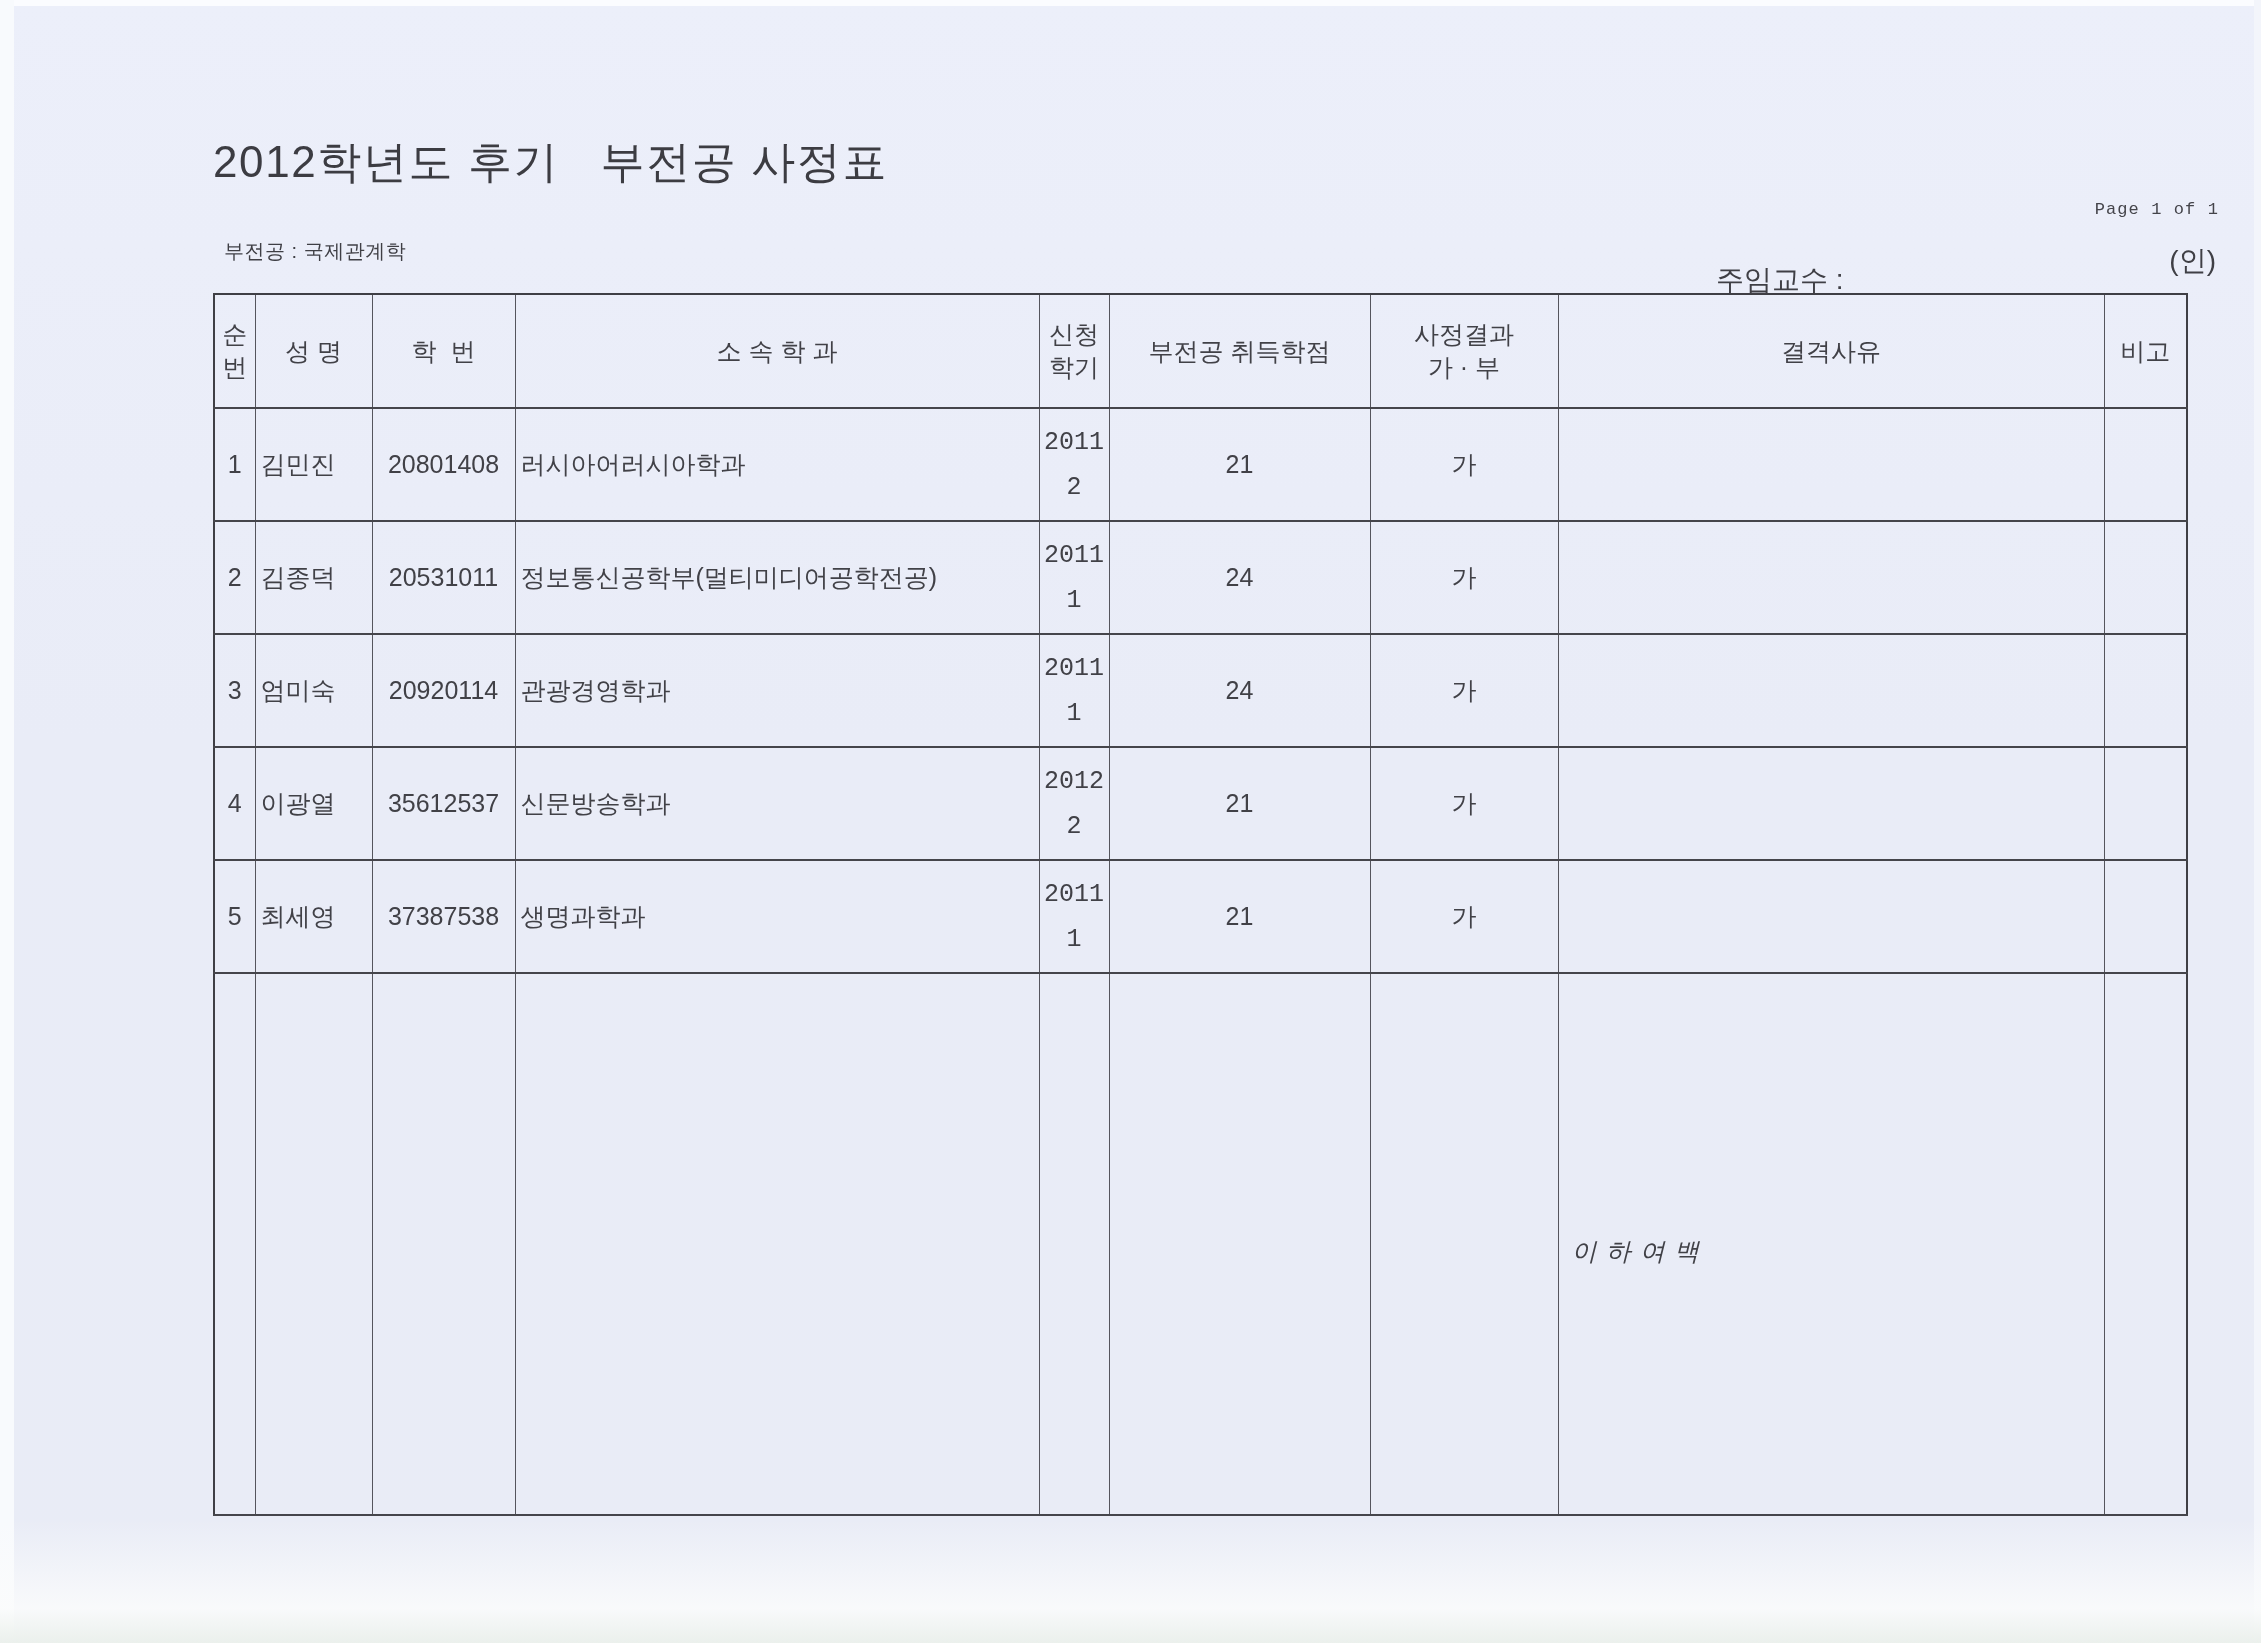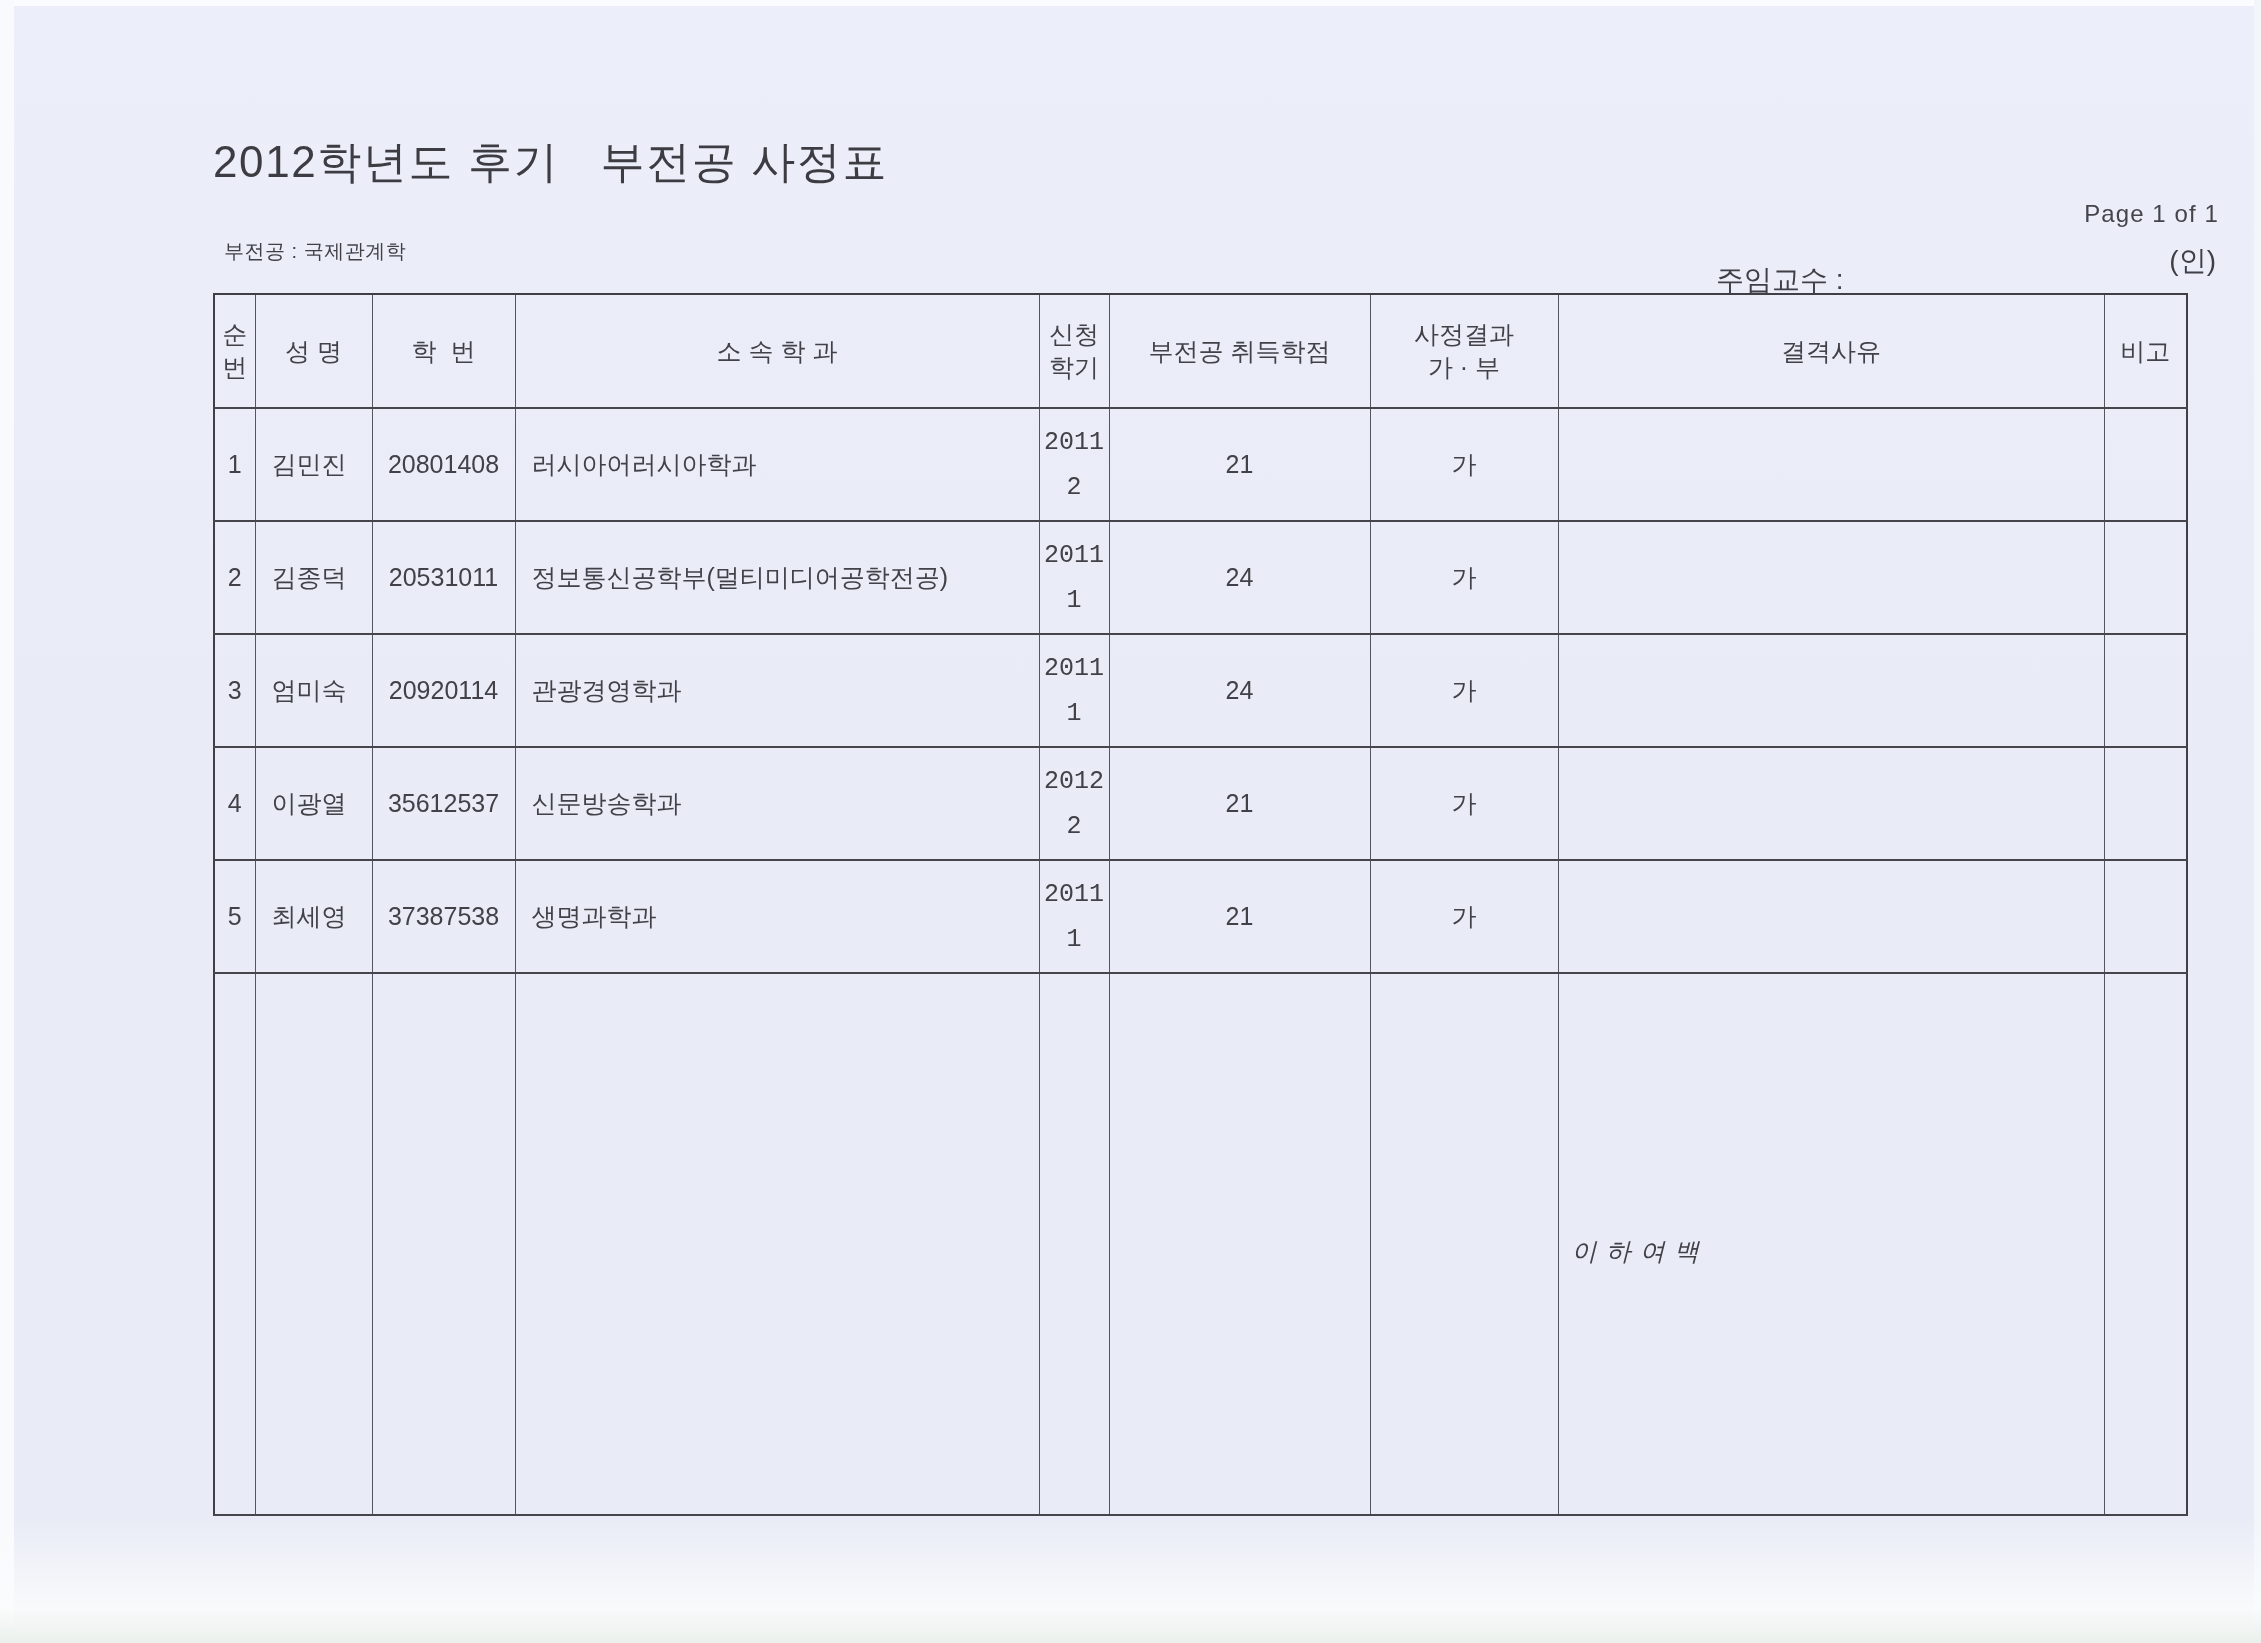--- a/index.html
+++ b/index.html
@@ -23,7 +23,7 @@
   }
   .page-ind {
     position:absolute; top:200px; right:42px;
-    font-size:24px; letter-spacing:1.1px; color:#44444a; white-space:pre;
+    font-size:17px; letter-spacing:1.1px; color:#44444a; white-space:pre;font-family:Liberation Mono, monospace;
   }
   .minor-label {
     position:absolute; top:238px; left:224px;

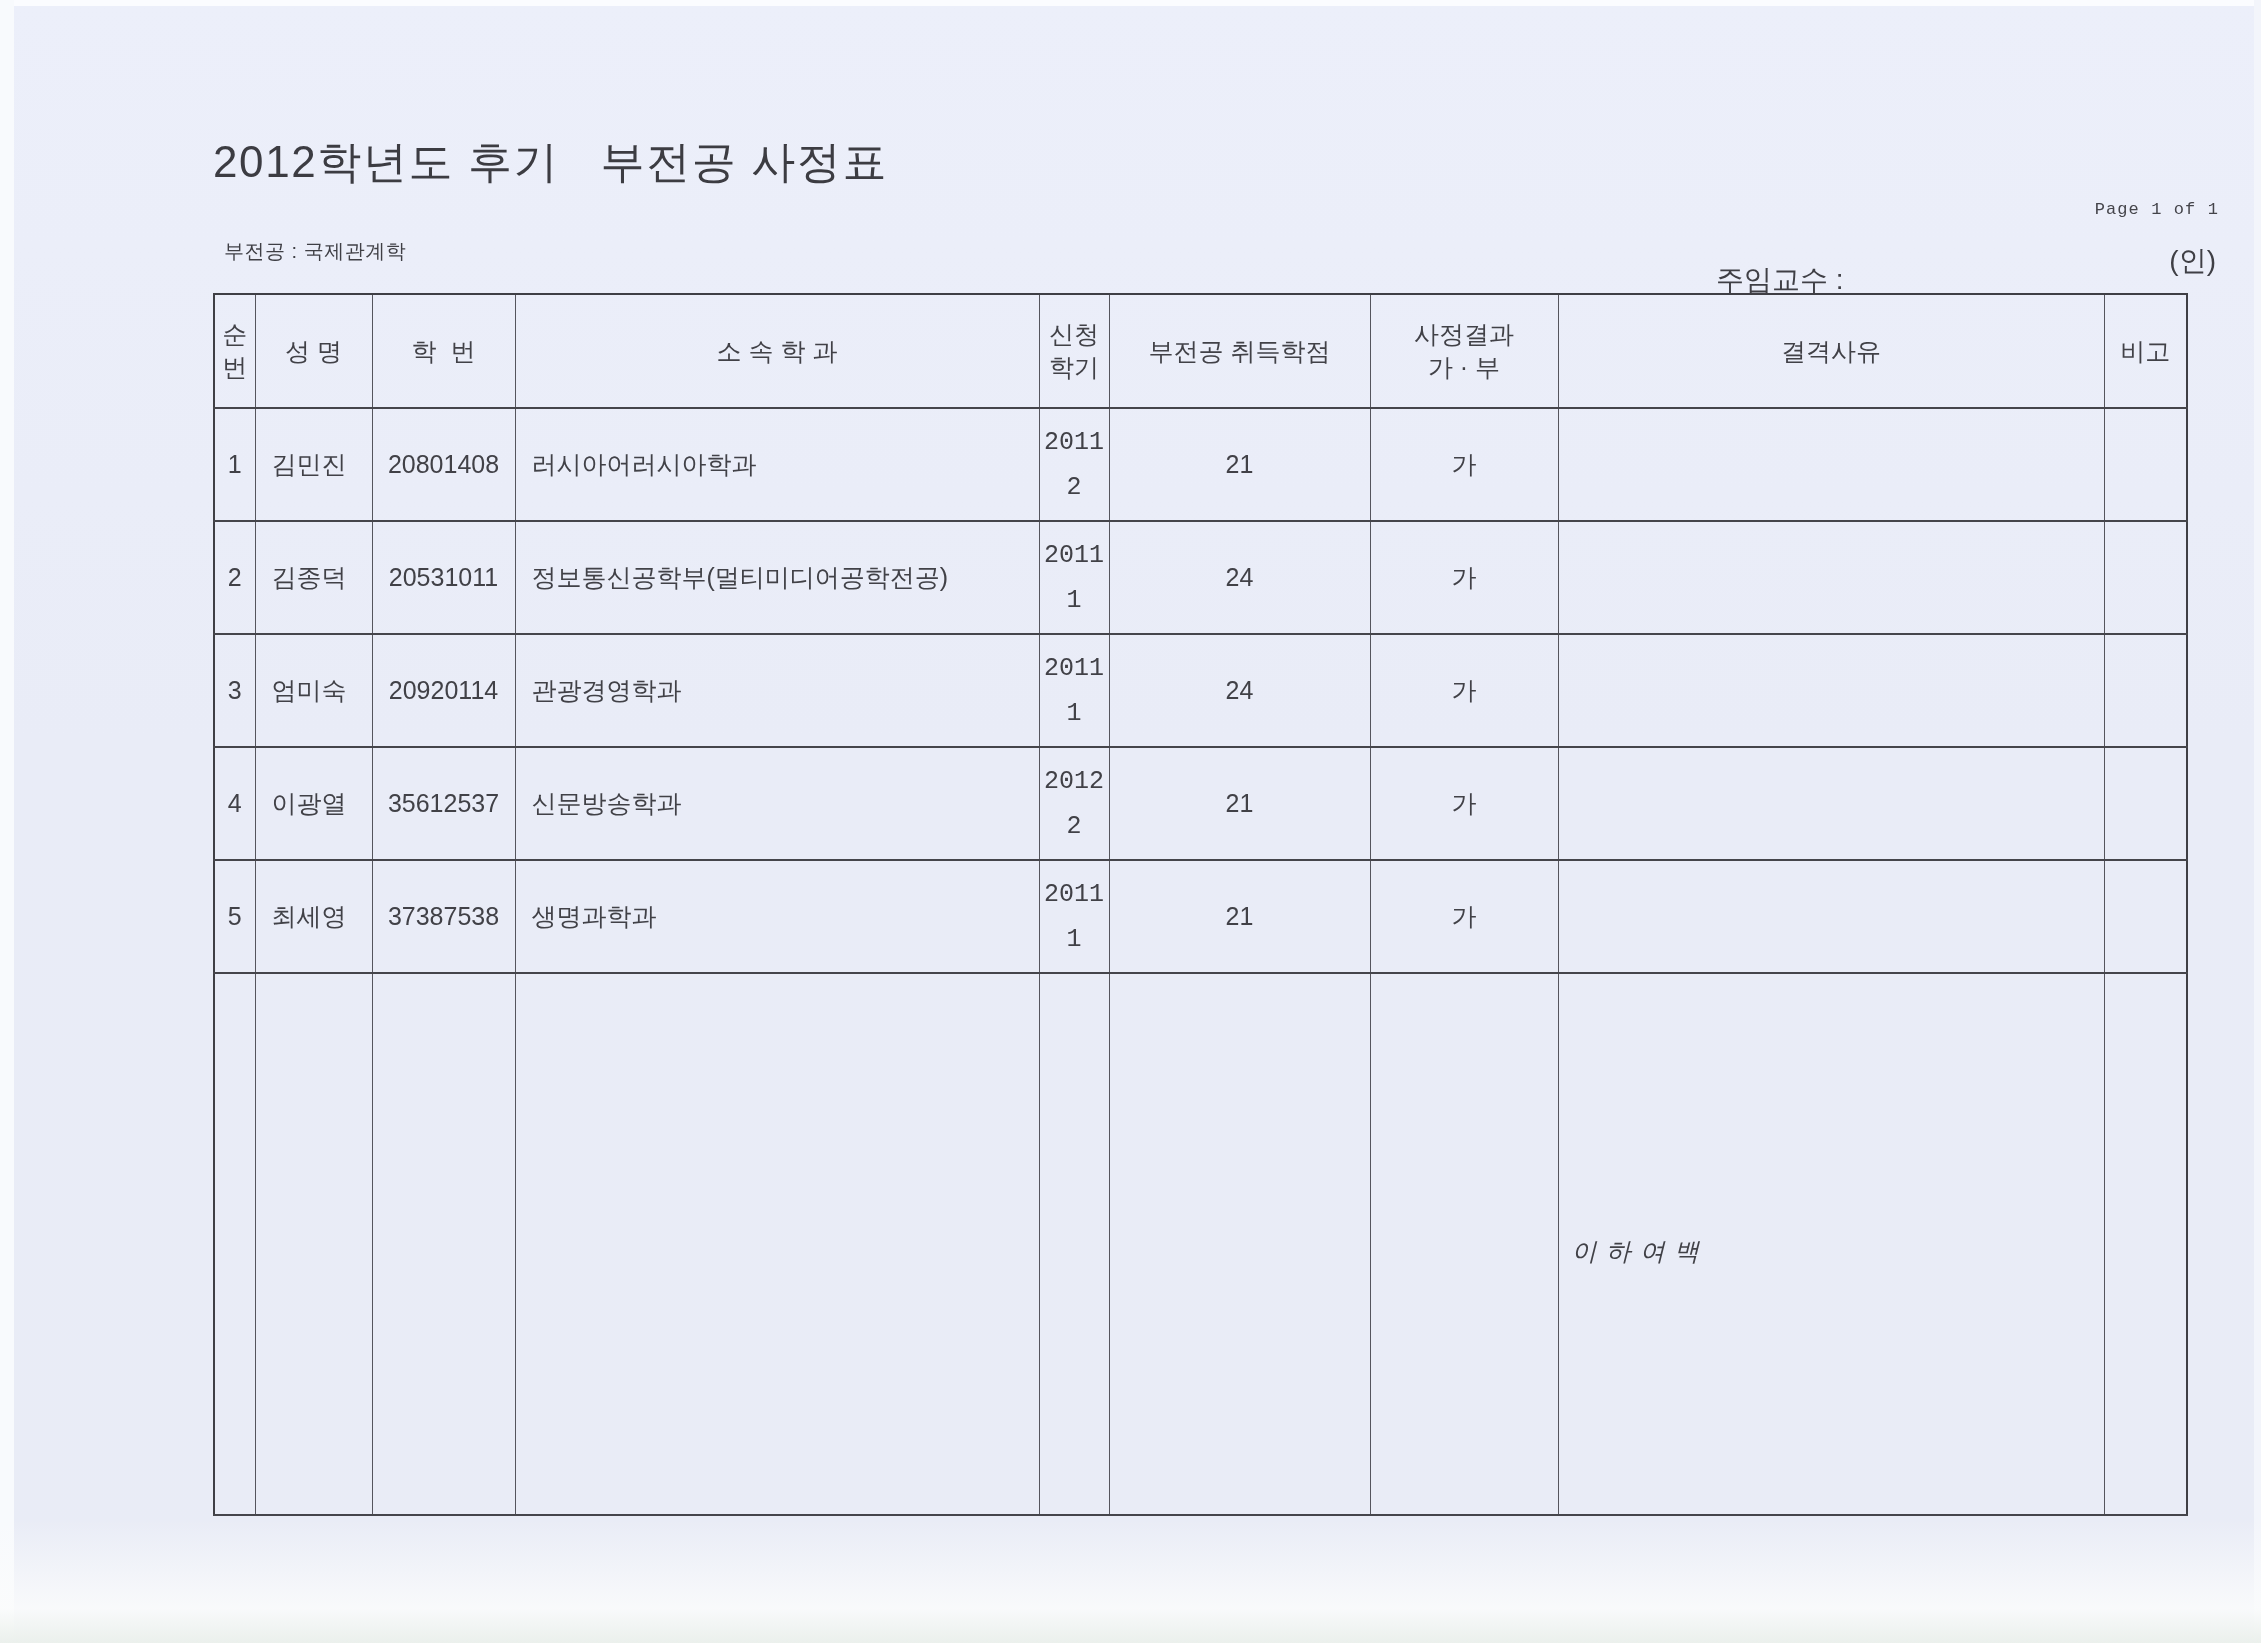--- a/index.html
+++ b/index.html
@@ -58,7 +58,7 @@
   .hstack span { white-space:pre; line-height:1.08; }
 
   td.c-center { text-align:center; }
-  td.c-left   { text-align:left; padding-left:16px; }
+  td.c-left   { text-align:left; padding-left:5px; }
   td.c-left span { white-space:pre; }
 
   .term-box { display:flex; flex-direction:column; justify-content:space-evenly; align-items:center; height:110px;font-family:Liberation Mono, monospace; }

